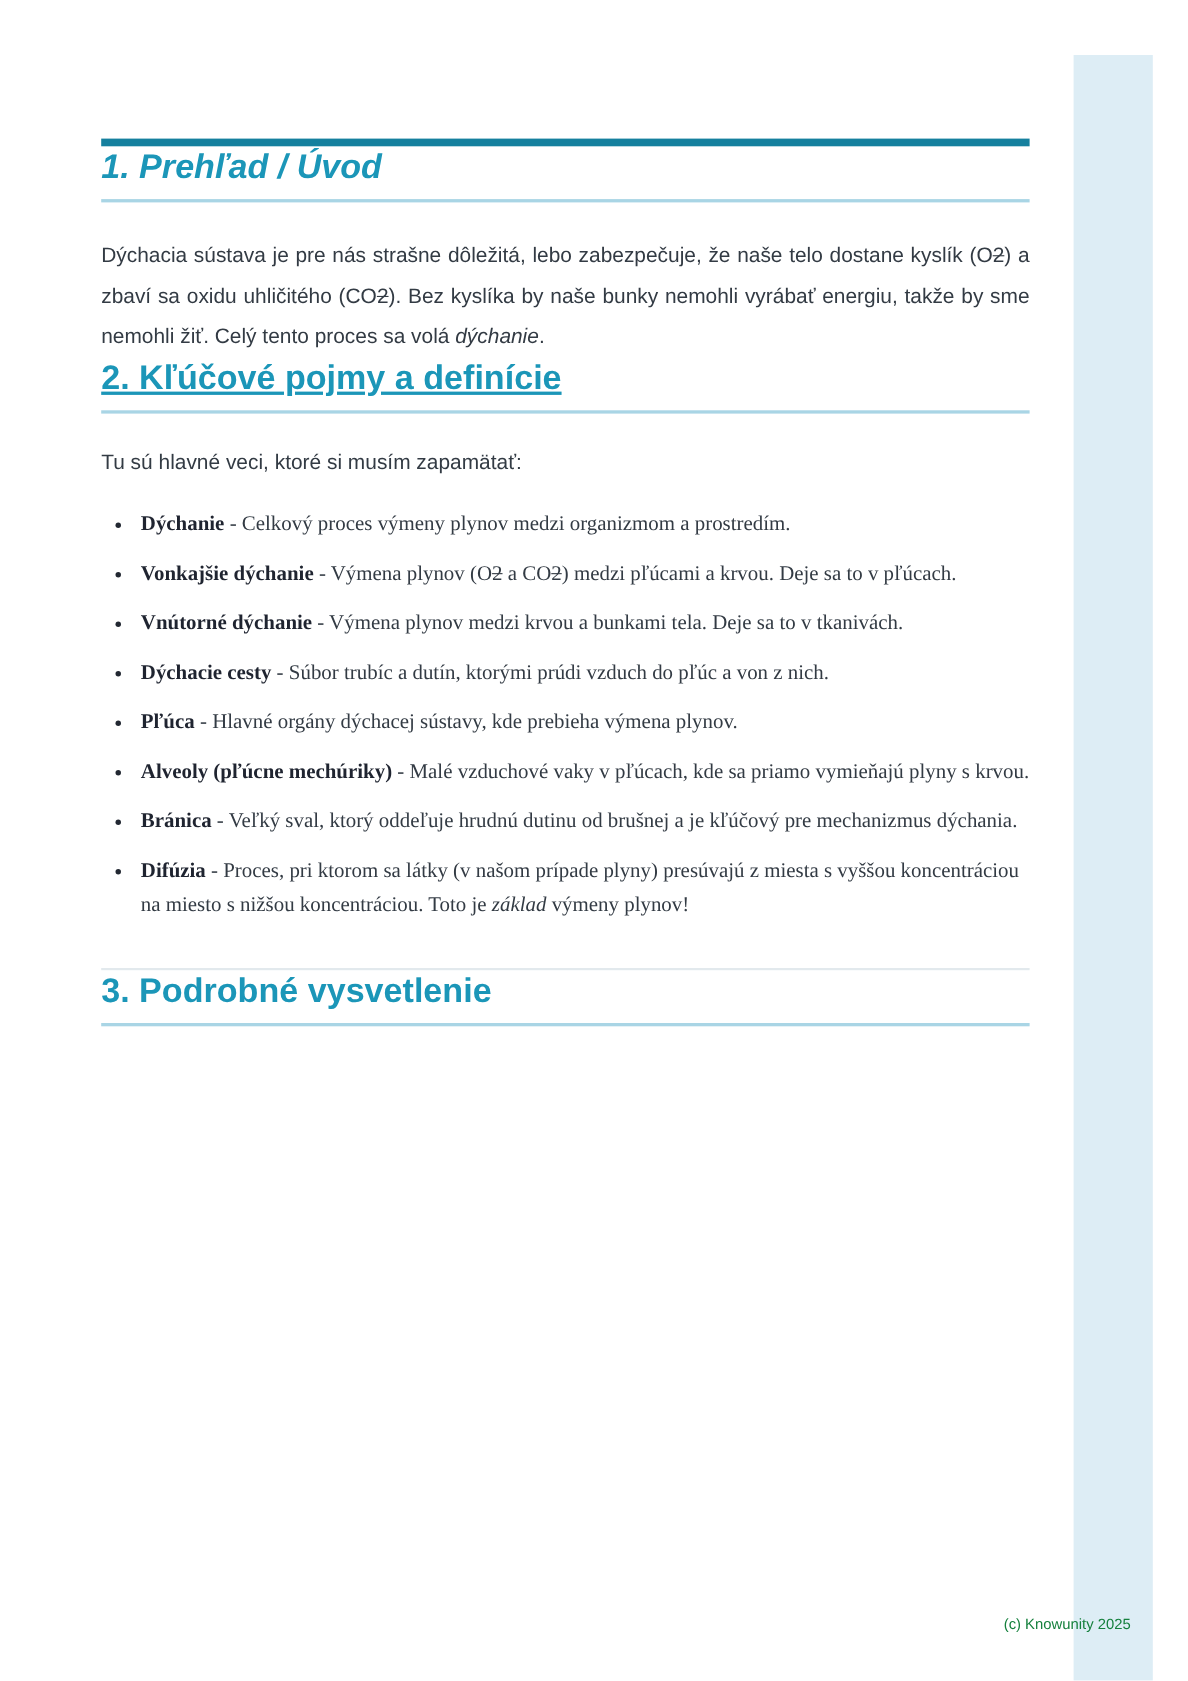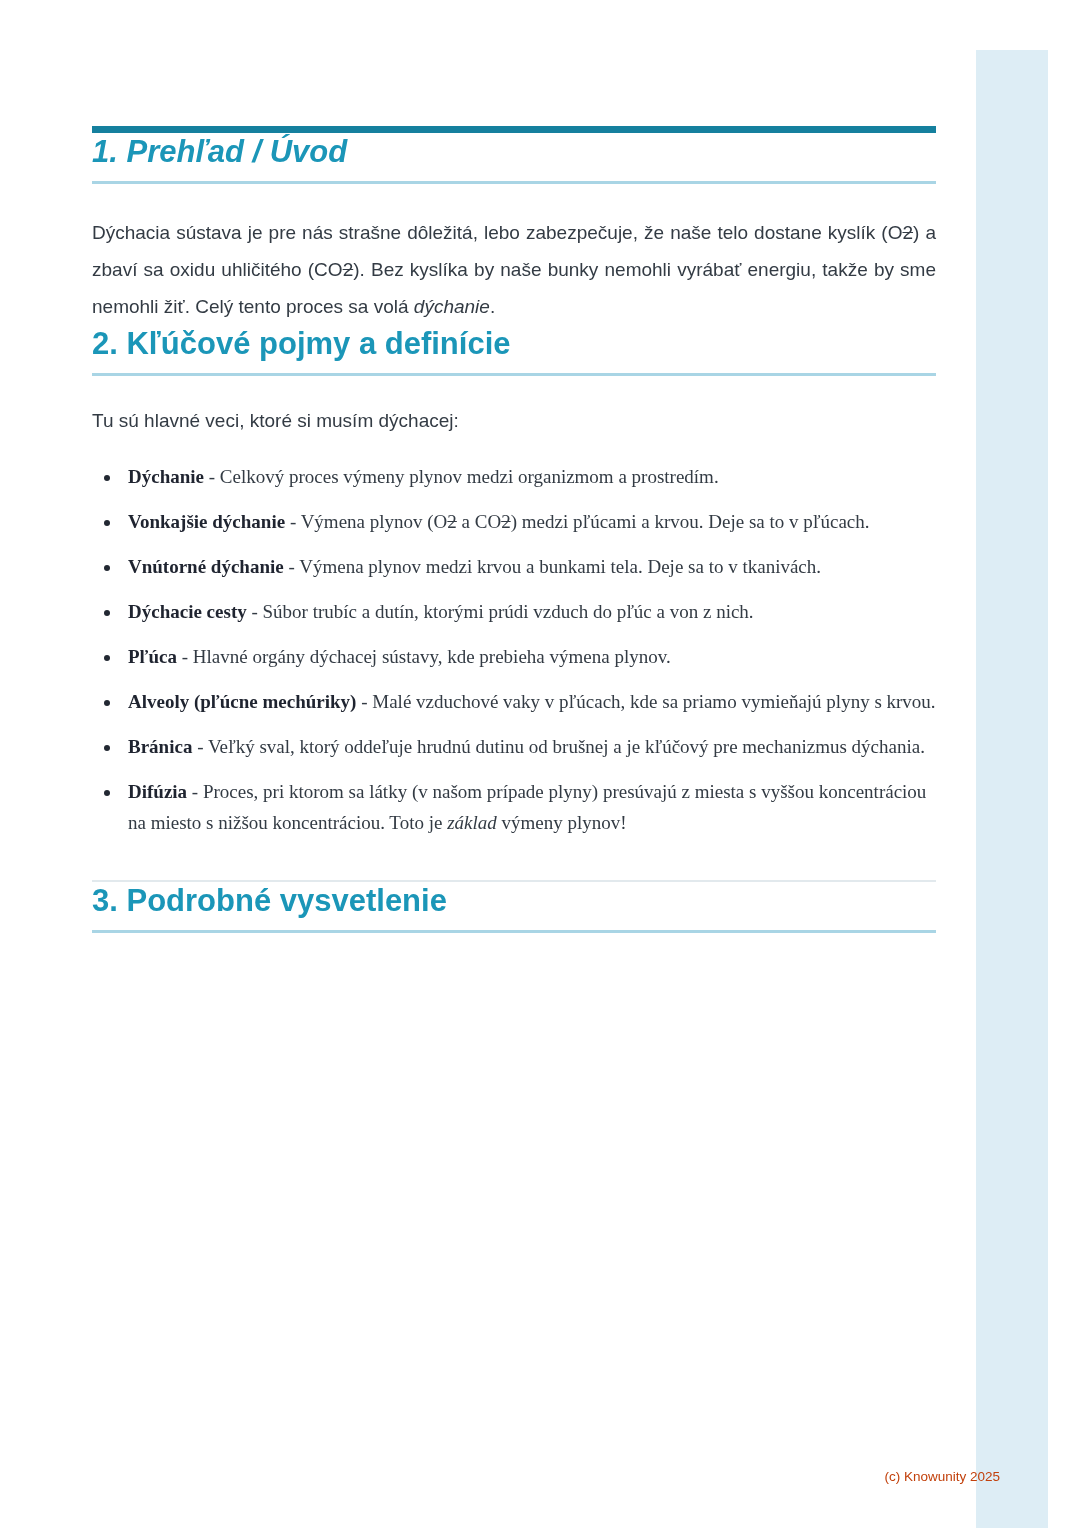--- a/index.html
+++ b/index.html
@@ -50,7 +50,7 @@
     border-bottom: 3px solid #a9d5e5;
   }
   .h2-s1 { margin-top: 54px; font-style: italic; }
-  .h2-s2 { margin-top: 52px; }
+  .h2-s2 { margin-top: 52px; text-decoration: underline; }
   .h2-s3 { margin-top: 48px; }
   p.body-para {
     margin: 30px 0 0 0;

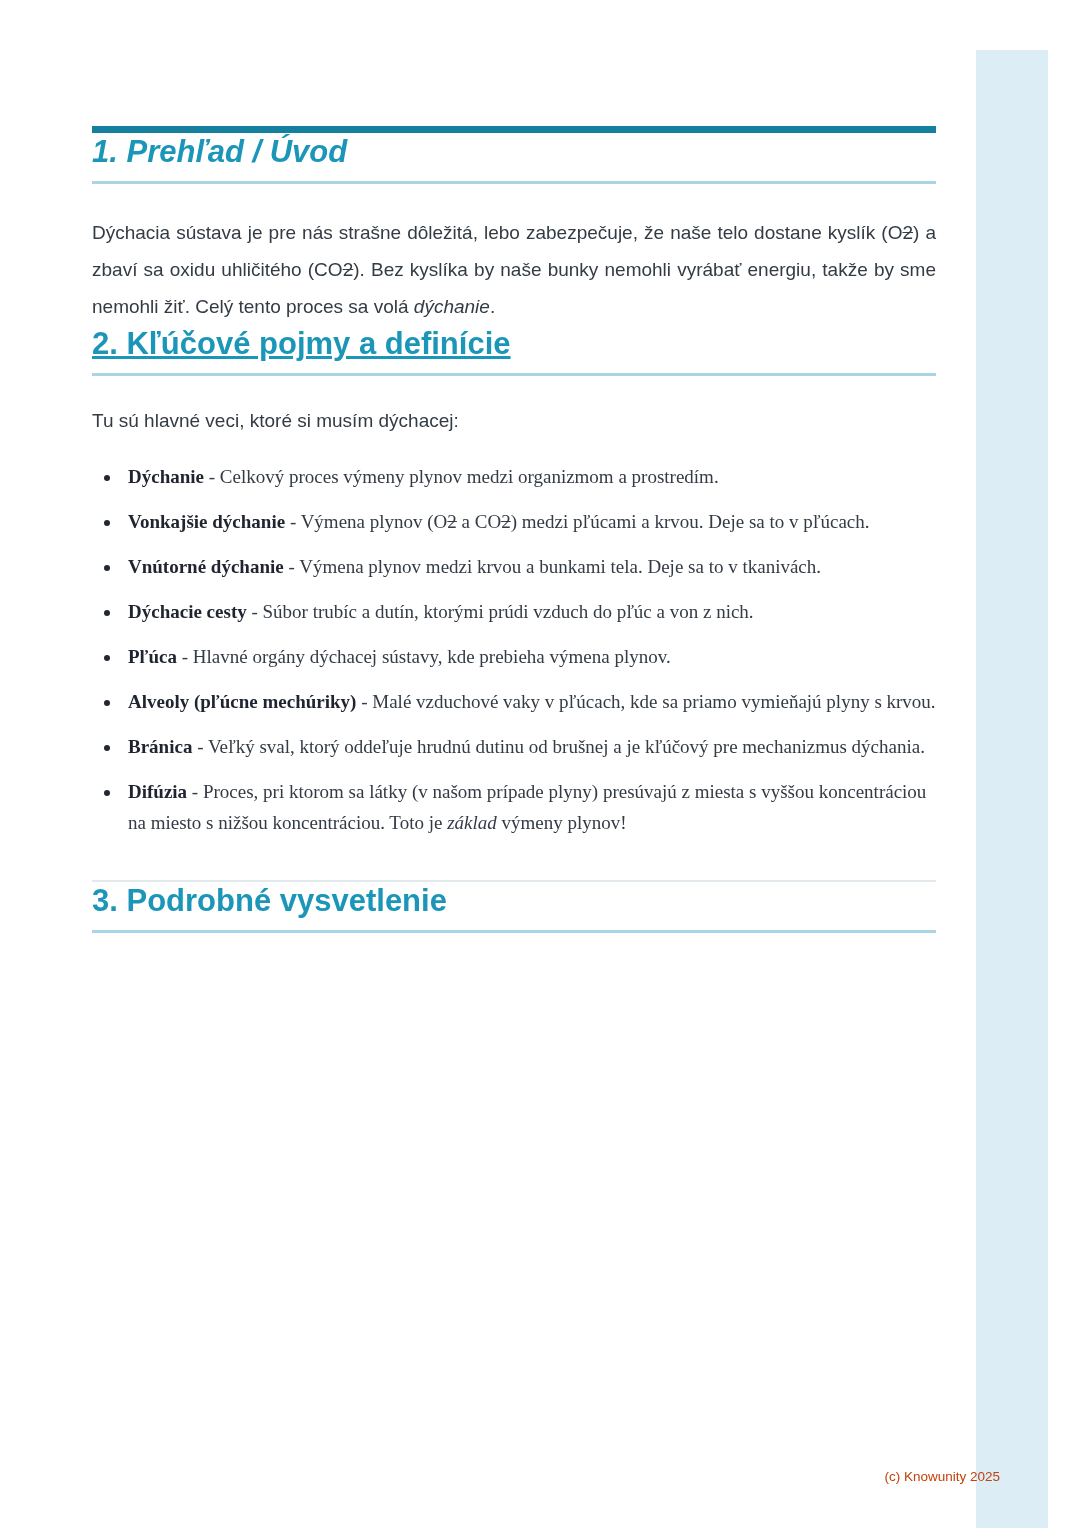--- a/index.html
+++ b/index.html
@@ -112,7 +112,7 @@
     <p class="body-para"><span>Dýchacia sústava je pre nás strašne dôležitá, lebo zabezpečuje, že naše telo dostane kyslík (O</span><s>2</s><span>) a zbaví sa oxidu uhličitého (CO</span><s>2</s><span>). Bez kyslíka by naše bunky nemohli vyrábať energiu, takže by sme nemohli žiť. Celý tento proces sa volá </span><span class="em-text">dýchanie</span><span>.</span></p>
 
     <h2 class="section-heading h2-s2">2. Kľúčové pojmy a definície</h2>
-    <p class="intro-line">Tu sú hlavné veci, ktoré si musím dýchacej:</p>
+    <p class="intro-line">Tu sú hlavné veci, ktoré si musím zapamätať:</p>
 
     <ul class="key-terms">
       <li><span class="term">Dýchanie</span><span> - </span><span>Celkový proces výmeny plynov medzi organizmom a prostredím.</span></li>

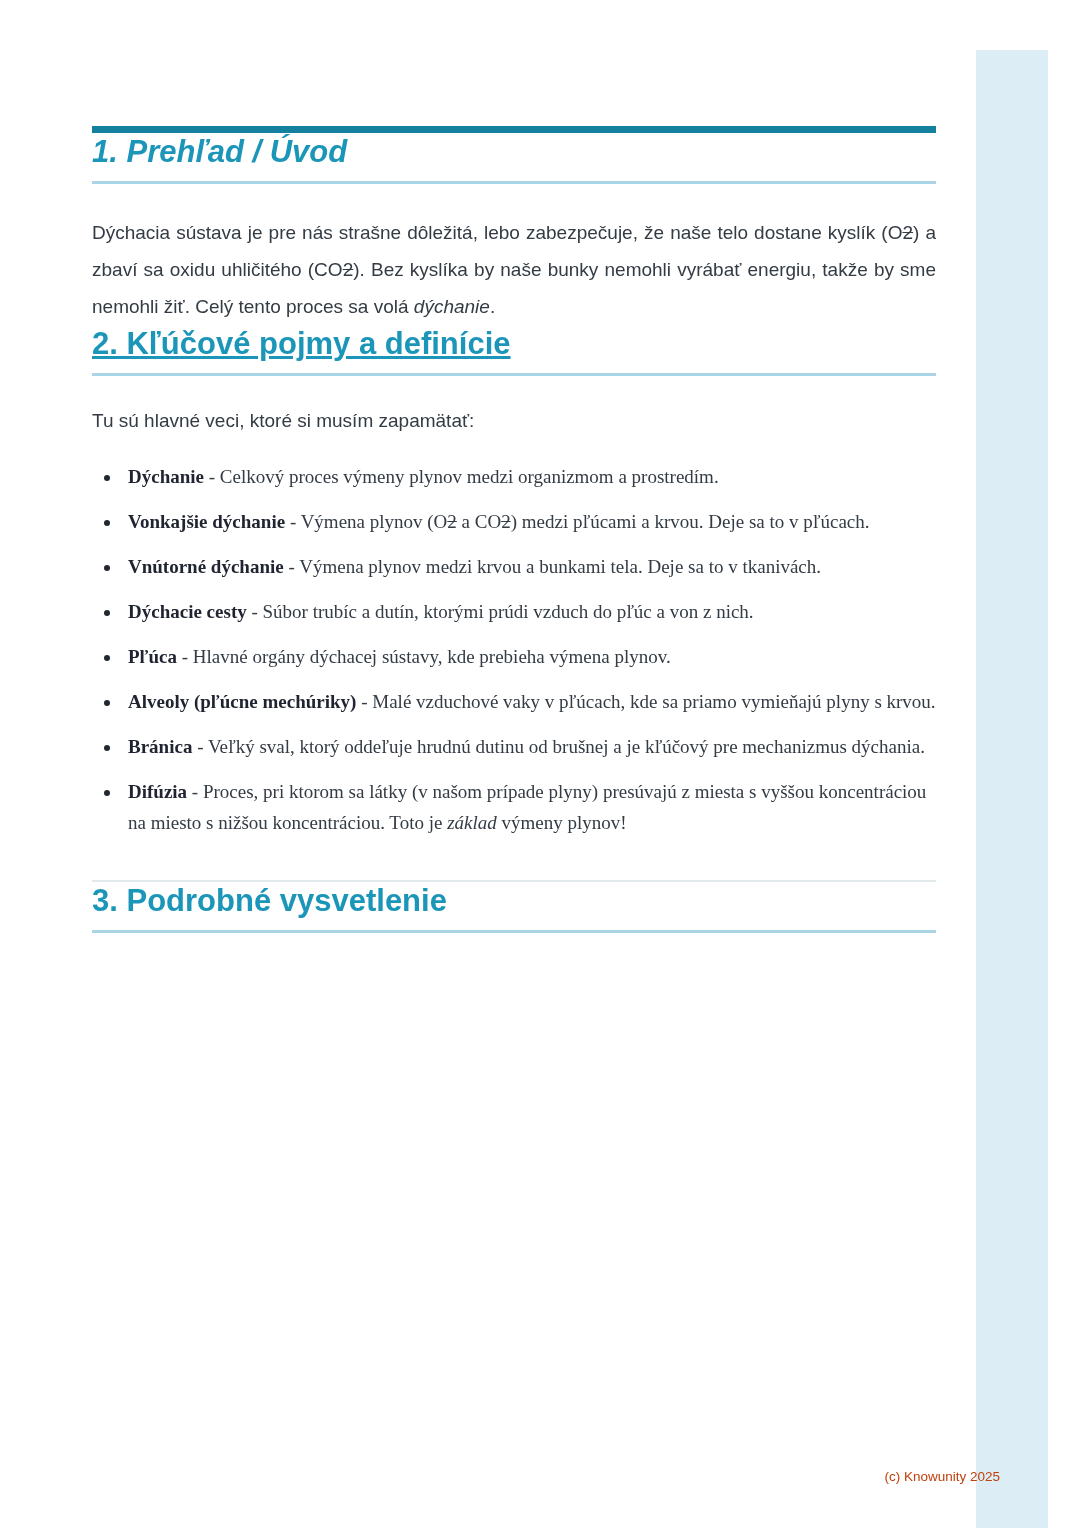--- a/index.html
+++ b/index.html
@@ -92,10 +92,10 @@
   .footer-credit {
     position: absolute;
     z-index: 2;
-    right: 80px;
+    right: 52px;
     bottom: 44px;
     font-size: 13.5px;
-    color: #c2410c;
+    color: #15803d;
   }
 </style>
 </head>

